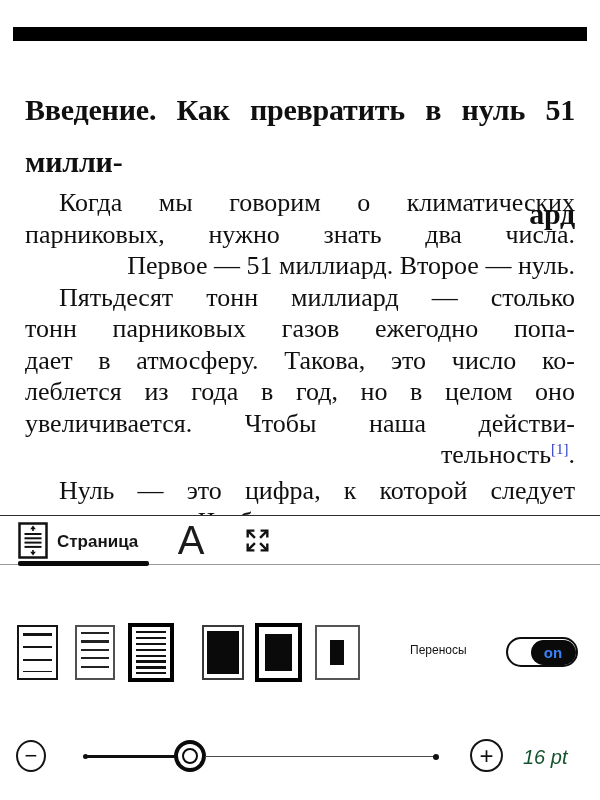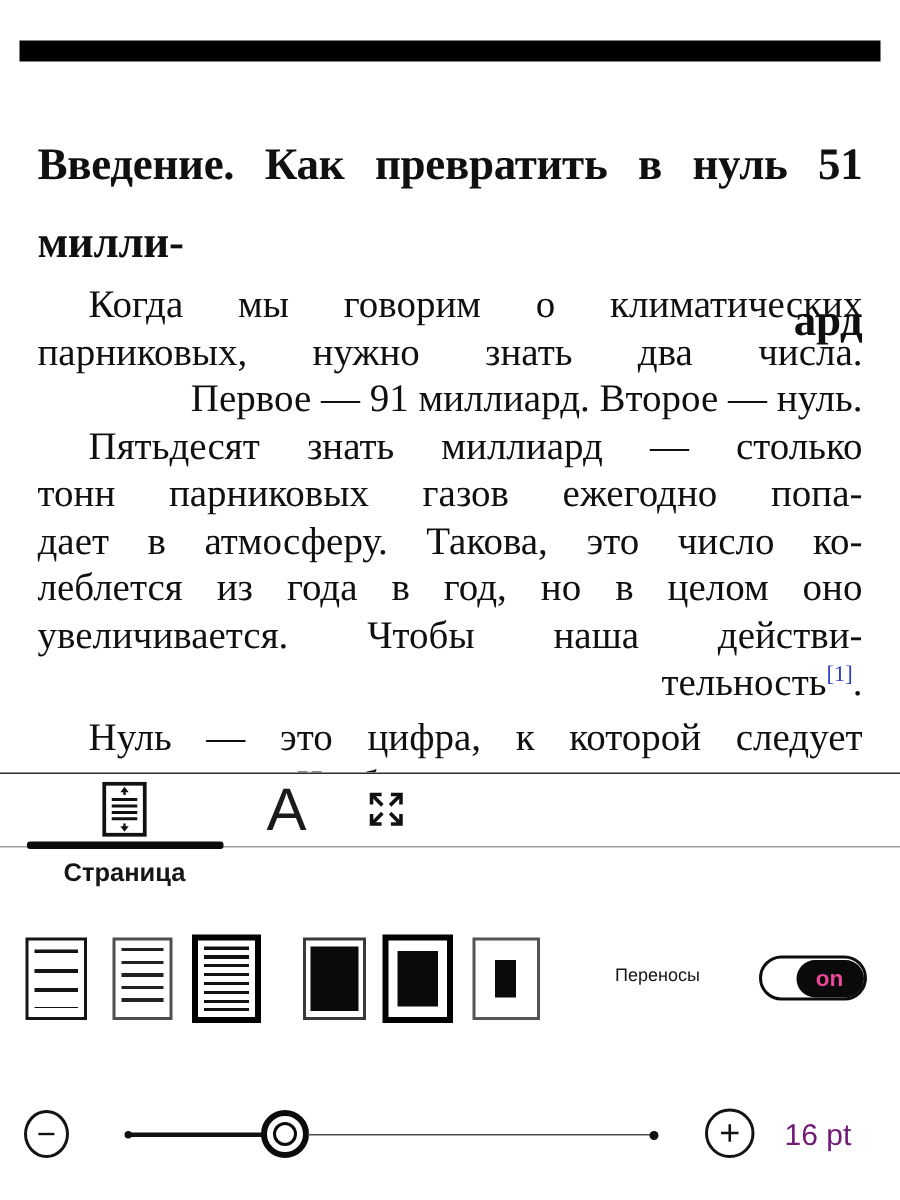--- a/index.html
+++ b/index.html
@@ -95,7 +95,7 @@
     <div class="bodytext">
       <div class="jl ind">Когда мы говорим о климатических</div>
       <div class="jl">парниковых, нужно знать два числа.</div>
-      <div class="ll">Первое — 91 миллиард. Второе — нуль.</div>
+      <div class="ll">Первое — 51 миллиард. Второе — нуль.</div>
       <div class="jl ind">Пятьдесят знать миллиард — столько</div>
       <div class="jl">тонн парниковых газов ежегодно попа-</div>
       <div class="jl">дает в атмосферу. Такова, это число ко-</div>

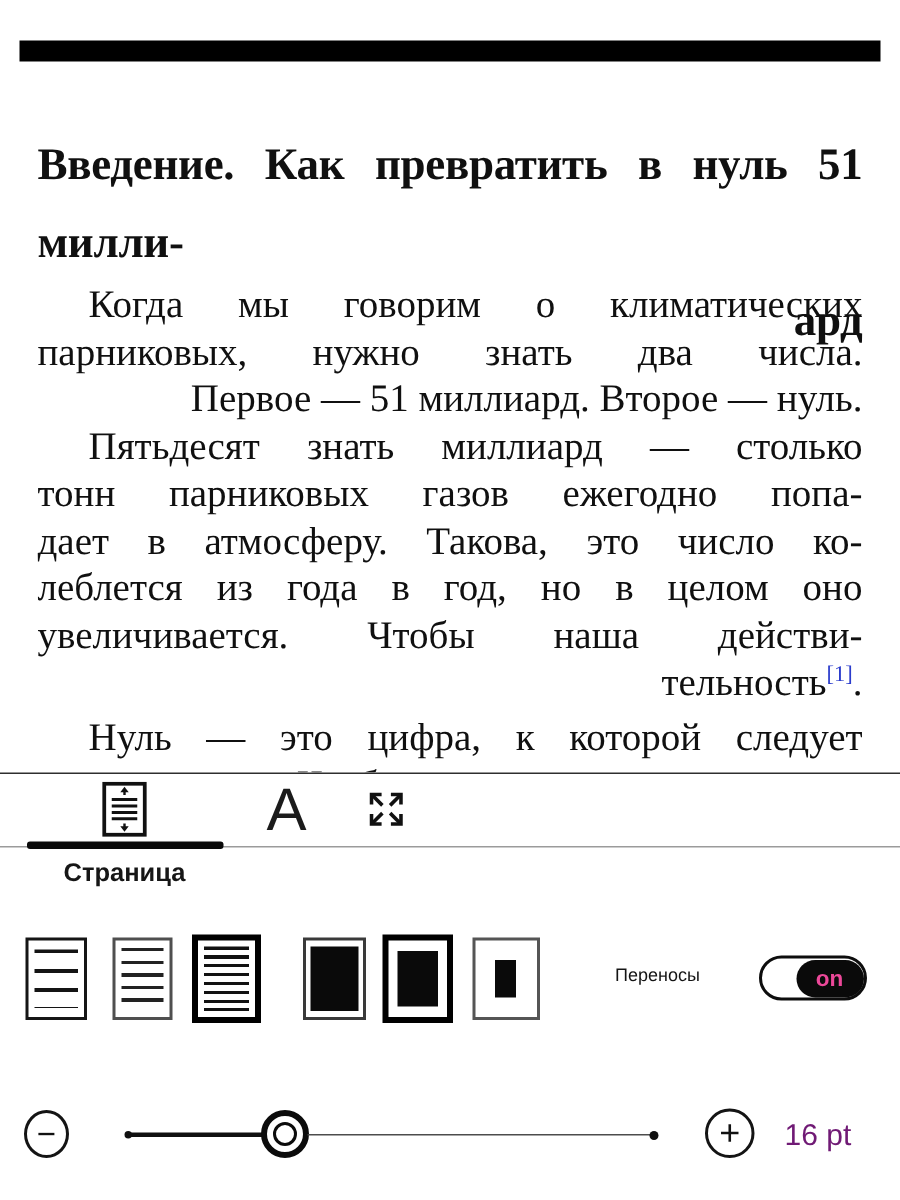--- a/index.html
+++ b/index.html
@@ -96,7 +96,7 @@
       <div class="jl ind">Когда мы говорим о климатических</div>
       <div class="jl">парниковых, нужно знать два числа.</div>
       <div class="ll">Первое — 51 миллиард. Второе — нуль.</div>
-      <div class="jl ind">Пятьдесят знать миллиард — столько</div>
+      <div class="jl ind">Пятьдесят тонн миллиард — столько</div>
       <div class="jl">тонн парниковых газов ежегодно попа-</div>
       <div class="jl">дает в атмосферу. Такова, это число ко-</div>
       <div class="jl">леблется из года в год, но в целом оно</div>

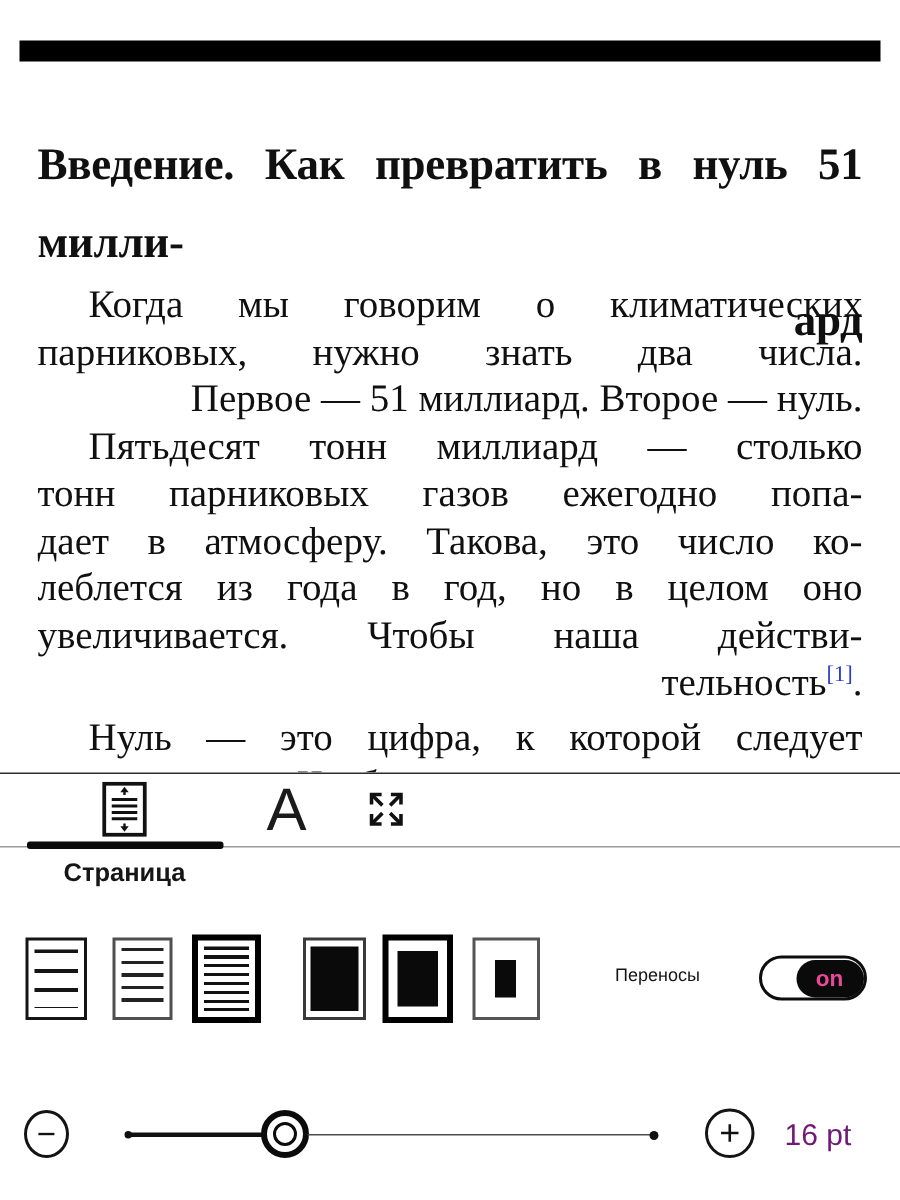--- a/index.html
+++ b/index.html
@@ -29,7 +29,7 @@
   
   .tabs{position:absolute;left:0;top:0;width:600px;height:50px;}
   .tab-page{position:absolute;left:18px;top:5px;width:130px;height:42px;display:flex;
-            align-items:center;gap:9px;cursor:pointer;flex-direction:column;}
+            align-items:center;gap:9px;cursor:pointer;}
   .tab-page .label{font-size:17px;font-weight:bold;color:#161616;}
   .tab-font{position:absolute;left:168px;top:0px;width:46px;height:48px;display:flex;
             align-items:center;justify-content:center;font-size:40px;font-weight:400;color:#1b1b1b;}

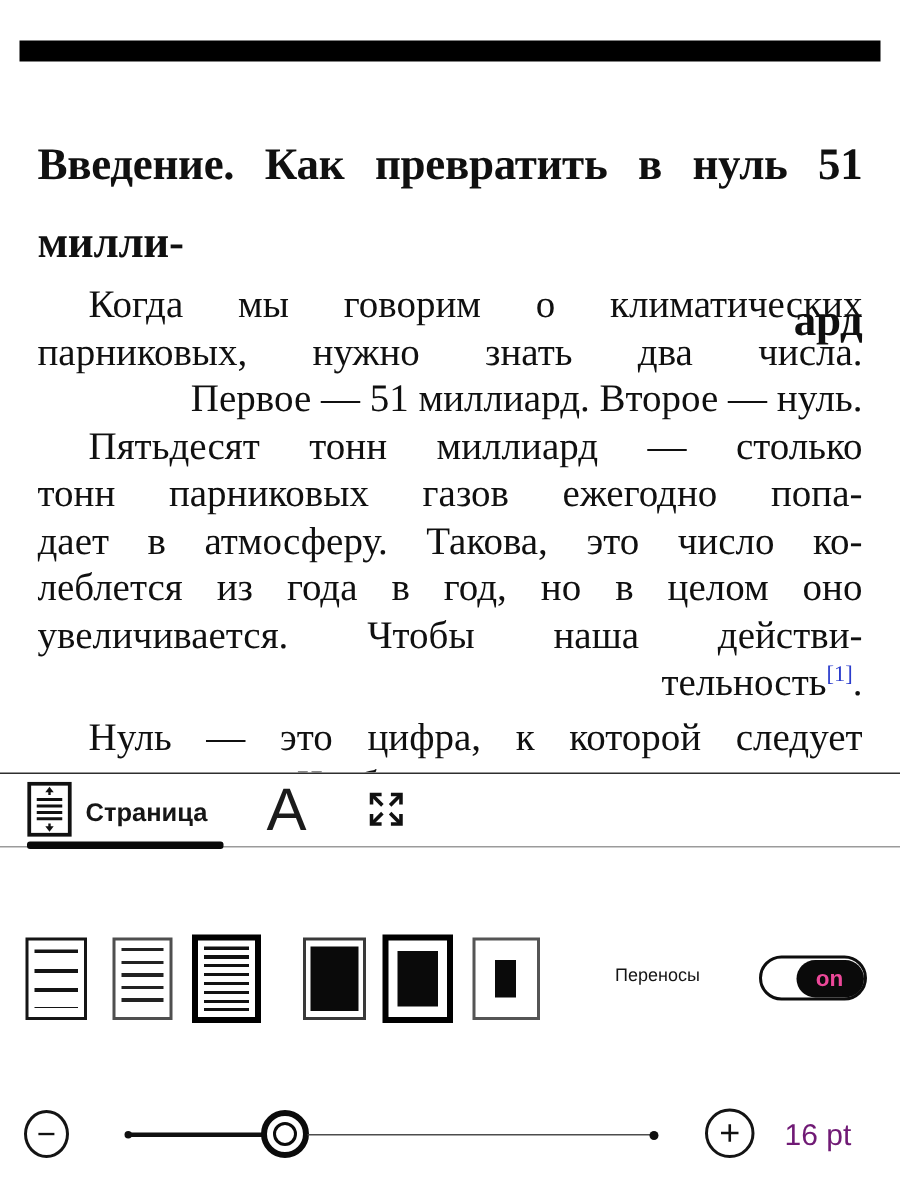--- a/index.html
+++ b/index.html
@@ -61,7 +61,7 @@
           border-radius:16px;box-sizing:border-box;background:#fff;cursor:pointer;}
   .switch .knob{position:absolute;right:0.5px;top:0.5px;width:45px;height:25px;background:#0a0a0a;
           border-radius:13px;display:flex;align-items:center;justify-content:center;
-          color:#ec4899;font-size:15px;font-weight:600;}
+          color:#3b82f6;font-size:15px;font-weight:600;}
 
   
   .btn-circle{position:absolute;box-sizing:border-box;border:2px solid #141414;border-radius:50%;

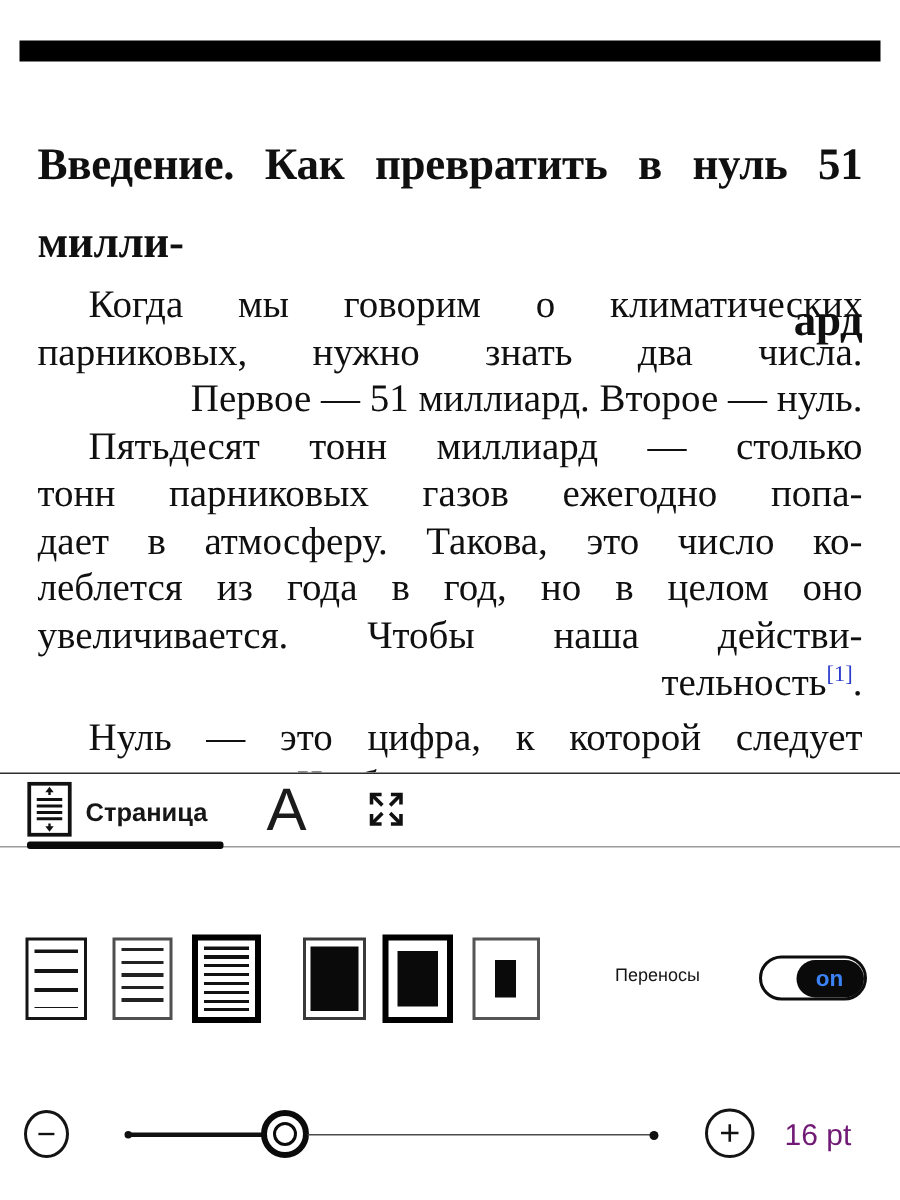--- a/index.html
+++ b/index.html
@@ -78,7 +78,7 @@
           border-radius:50%;box-sizing:border-box;background:#fff;cursor:pointer;}
   .knob-inner{position:absolute;left:3.5px;top:3.5px;width:16px;height:16px;border:2.5px solid #0b0b0b;
           border-radius:50%;box-sizing:border-box;background:#fff;}
-  .size-label{position:absolute;left:523px;top:230px;font-size:20px;color:#701a75;}
+  .size-label{position:absolute;left:523px;top:230px;font-size:20px;color:#14532d;font-style:italic;}
 </style>
 </head>
 <body>

